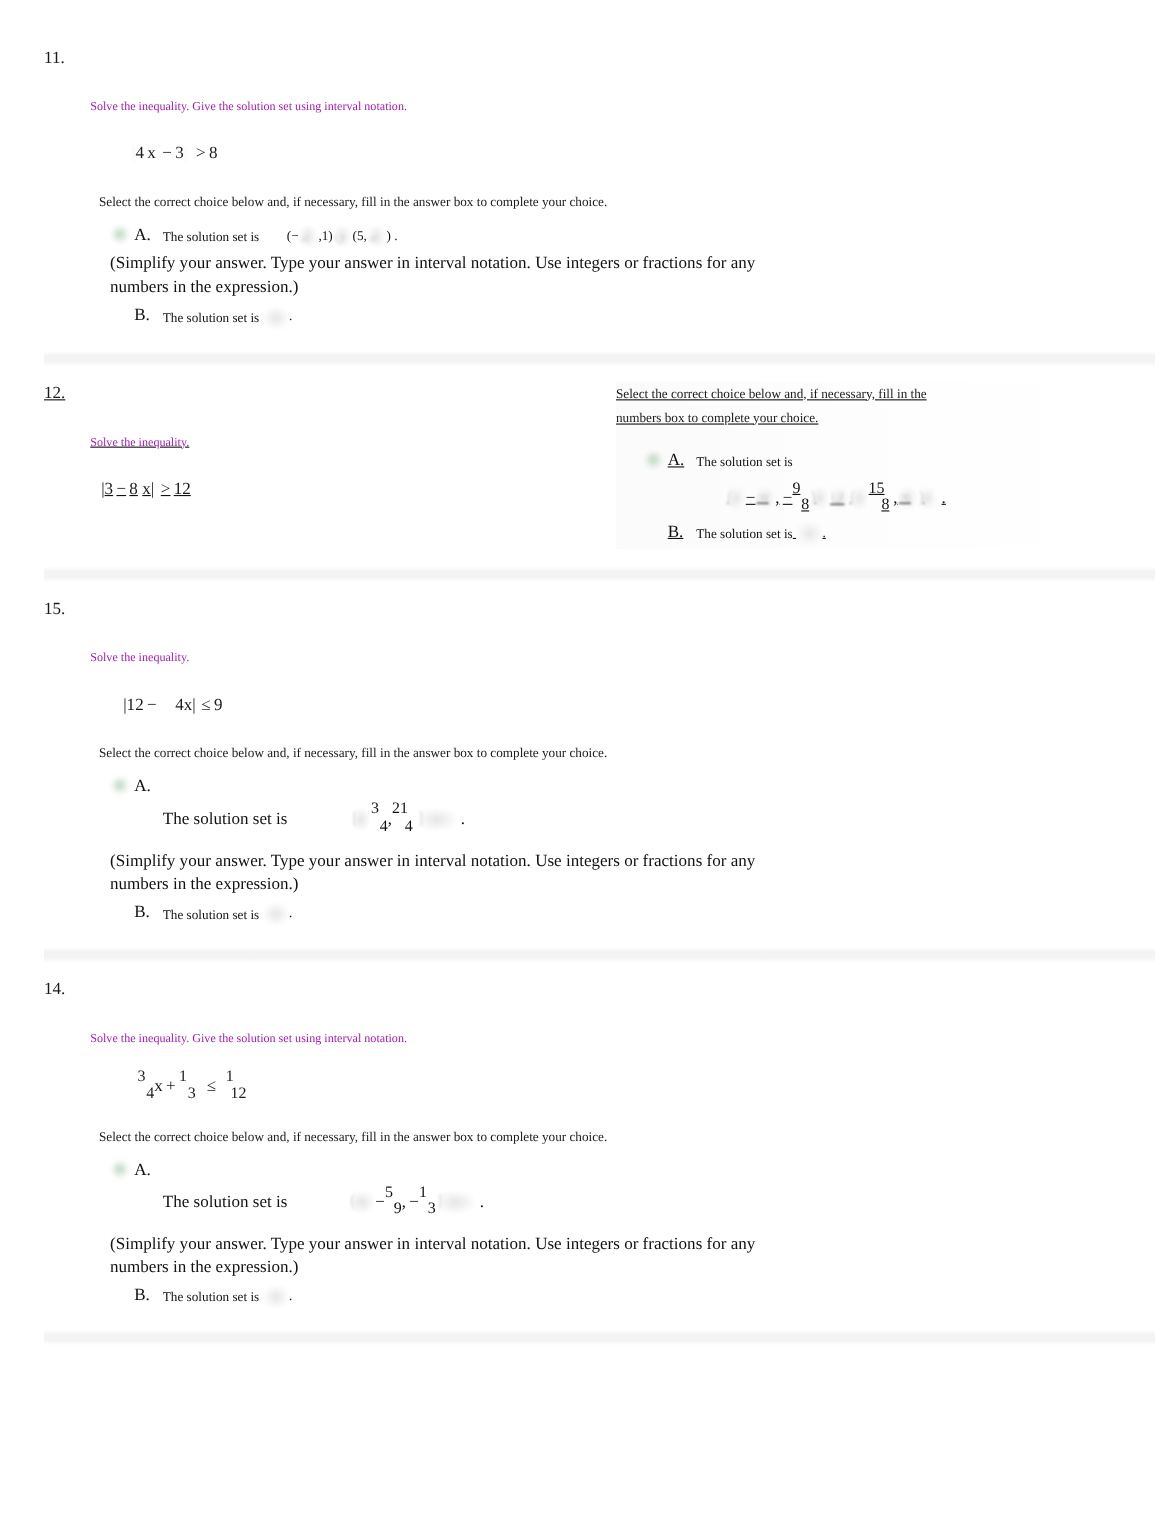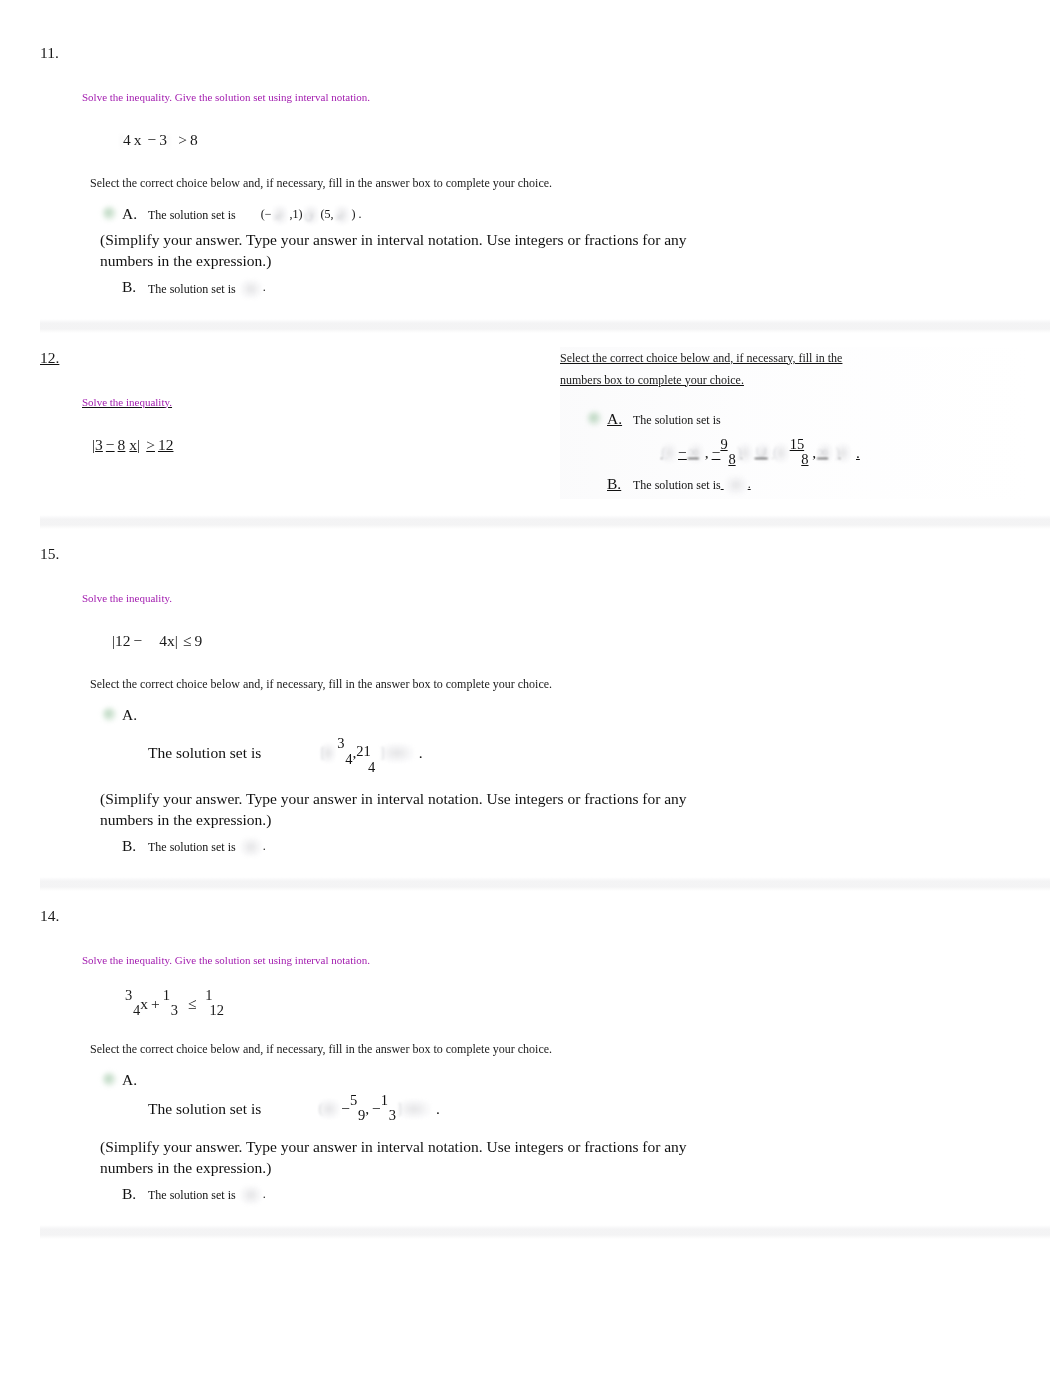--- a/index.html
+++ b/index.html
@@ -383,7 +383,7 @@
             <span class="den">4</span>
           </span>
           <span>,</span>
-          <span class="mfrac skew" style="margin-left:2px;margin-top:16px;">
+          <span class="mfrac skew" style="margin-left:2px;">
             <span class="num">21</span>
             <span class="den">4</span>
           </span>

